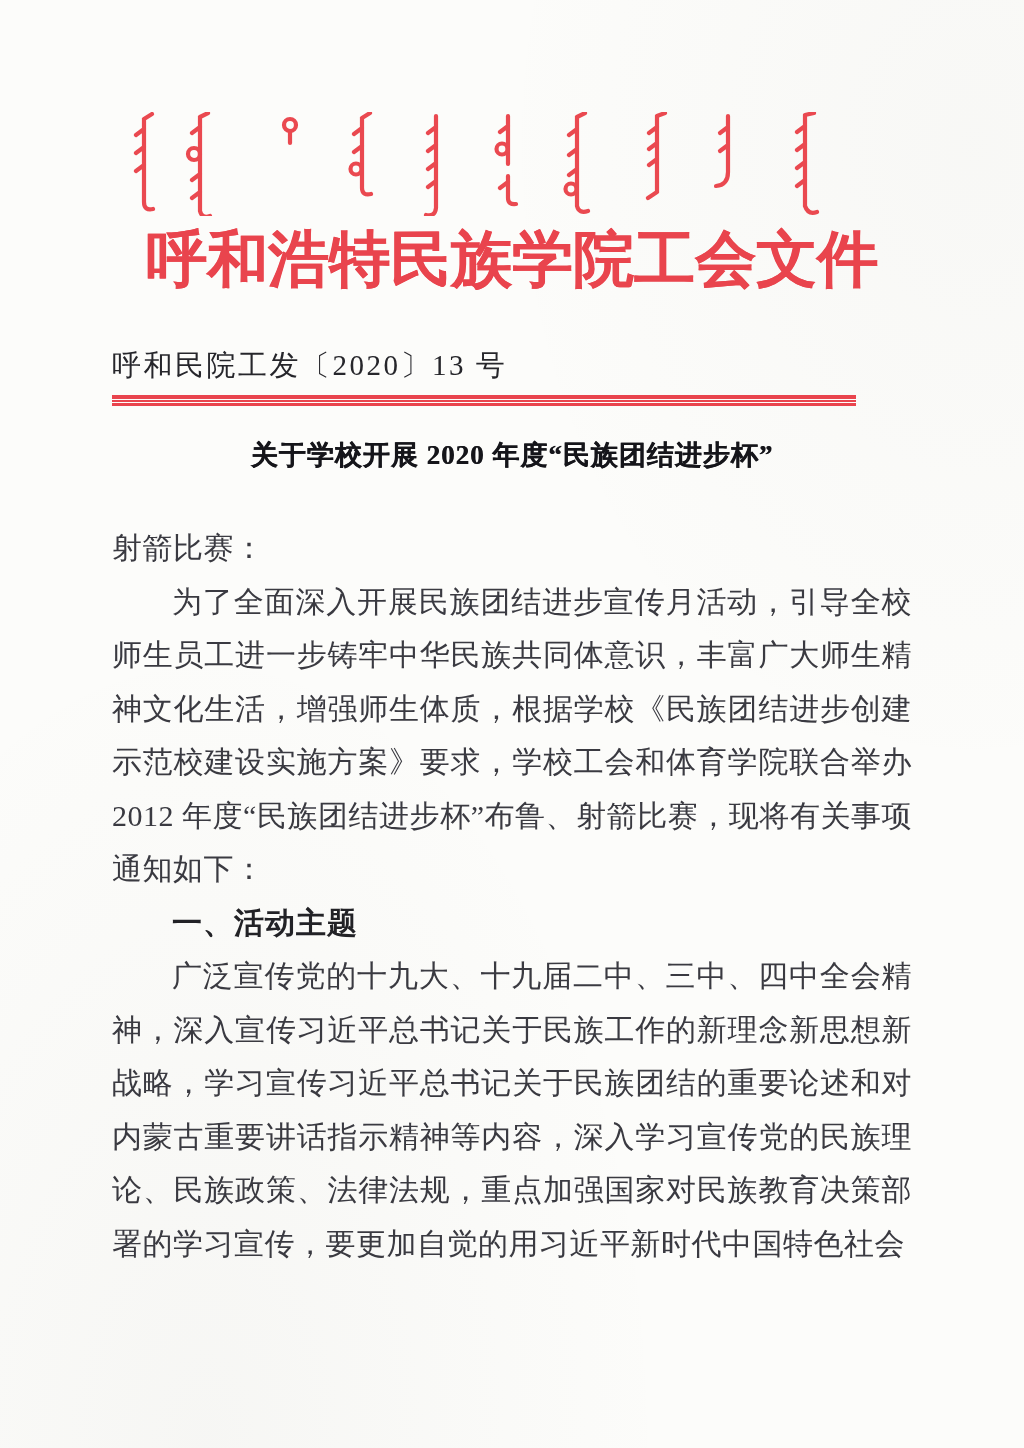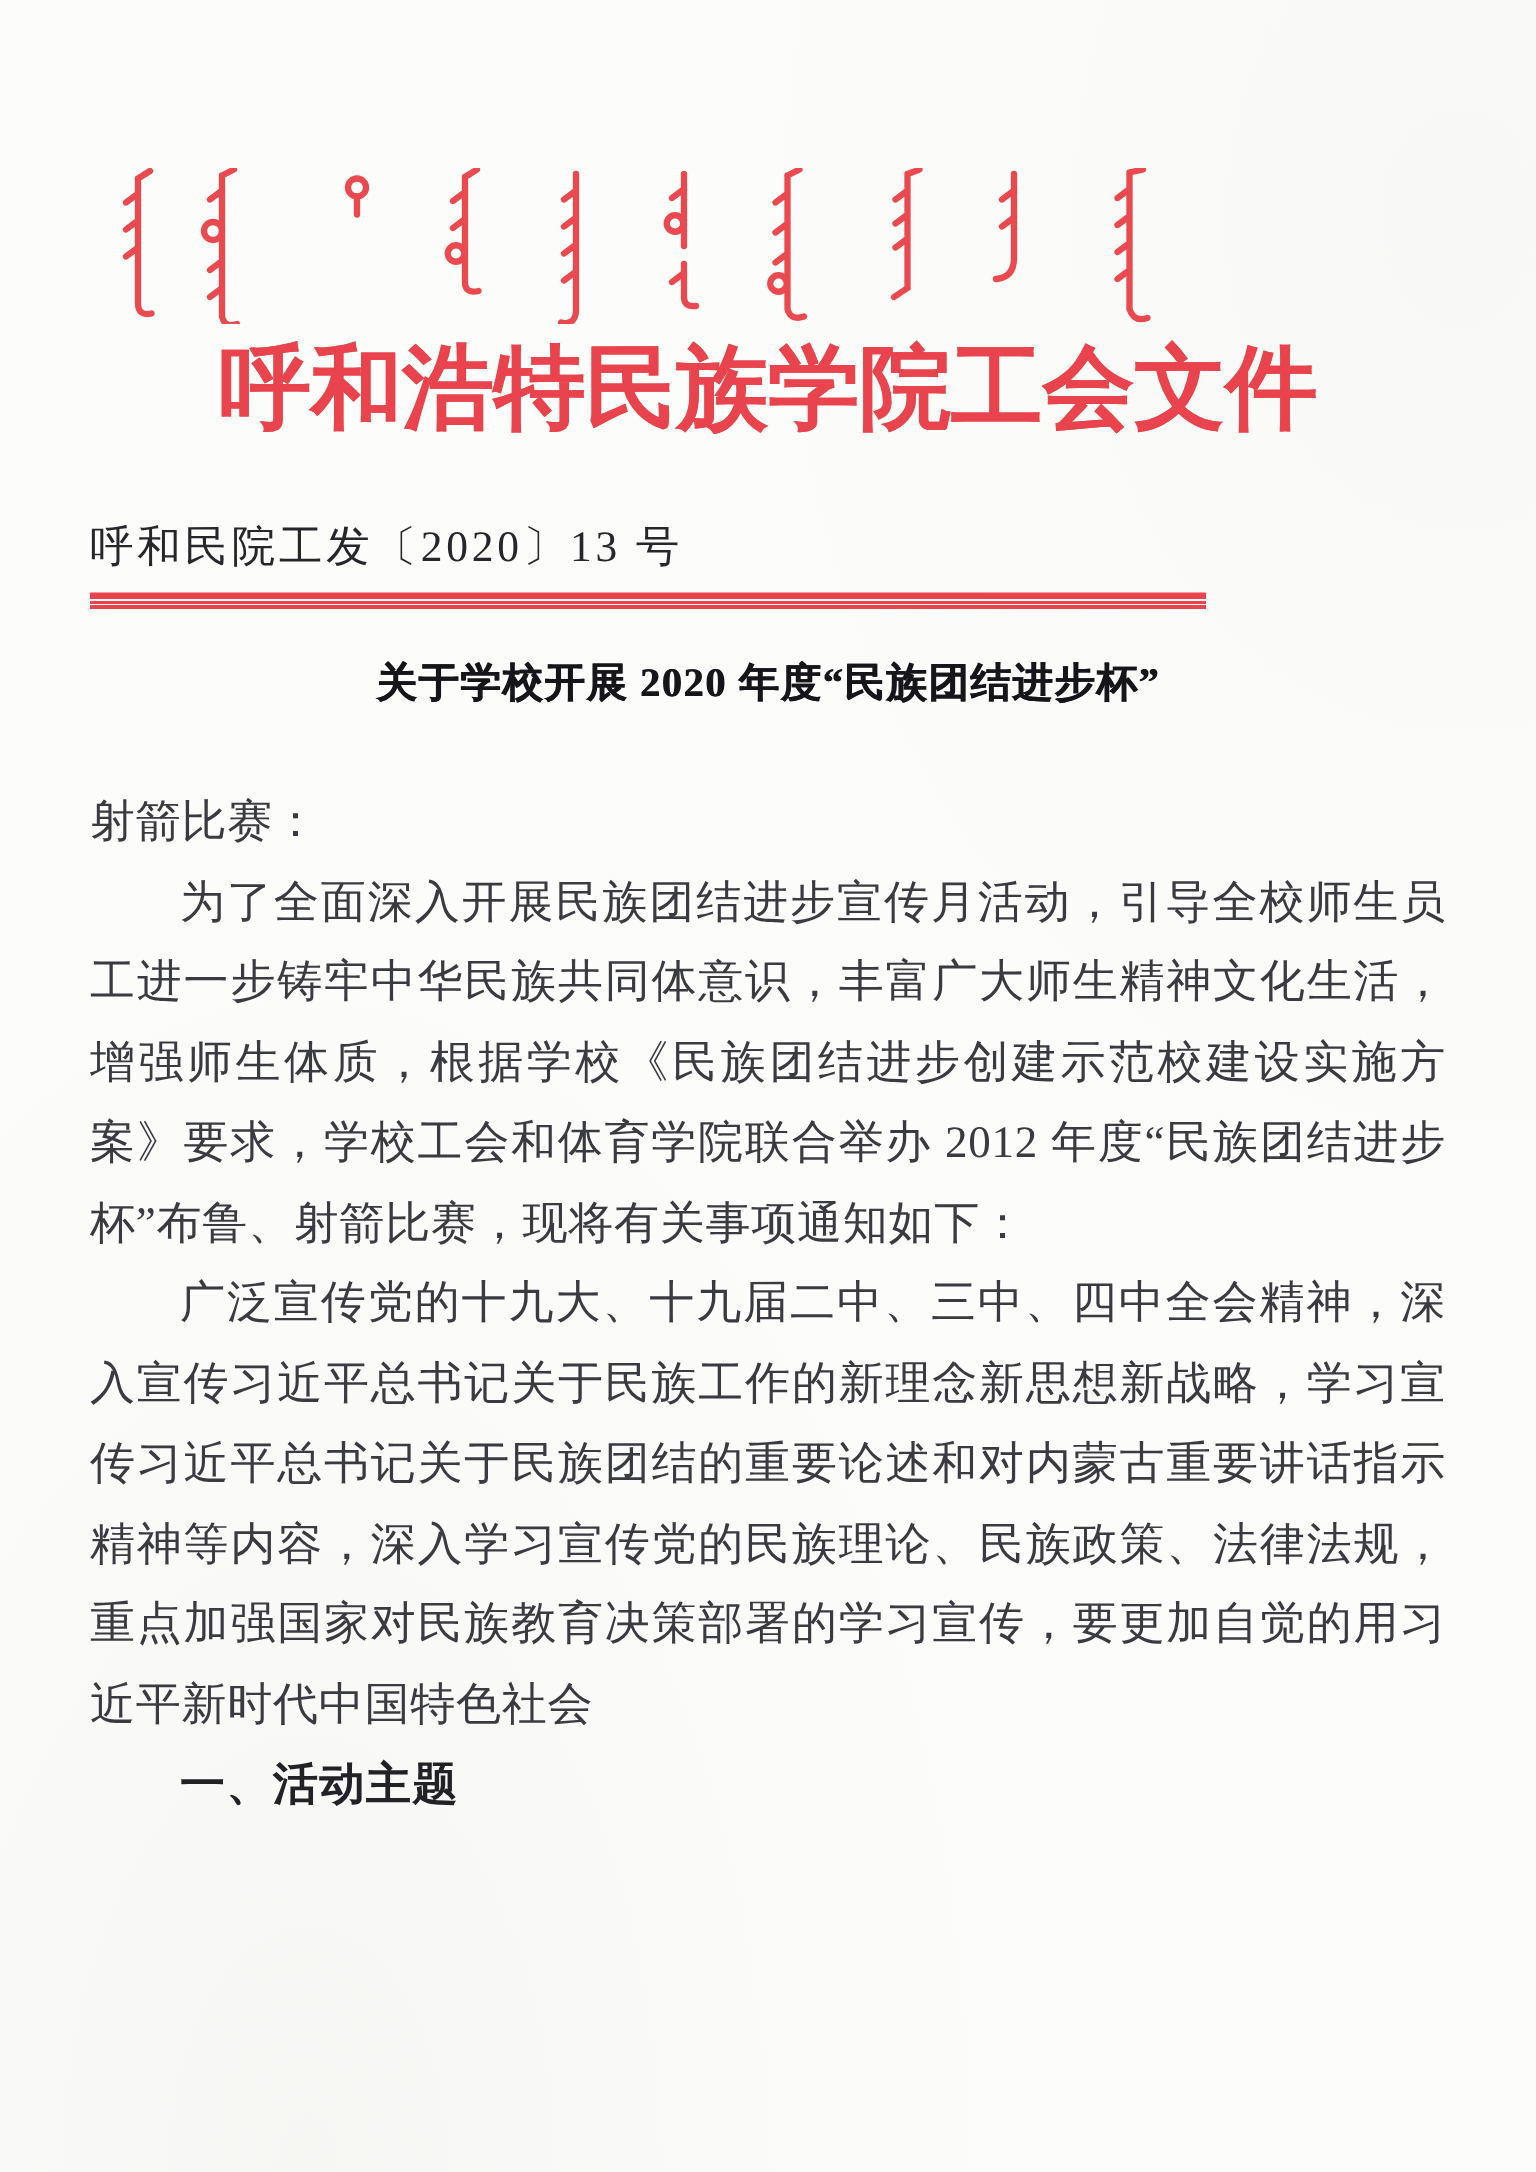--- a/index.html
+++ b/index.html
@@ -20,7 +20,7 @@
     box-sizing: border-box;
   }
   .content {
-    padding: 0 60px;
+    padding: 0 112px;
     box-sizing: border-box;
   }
   

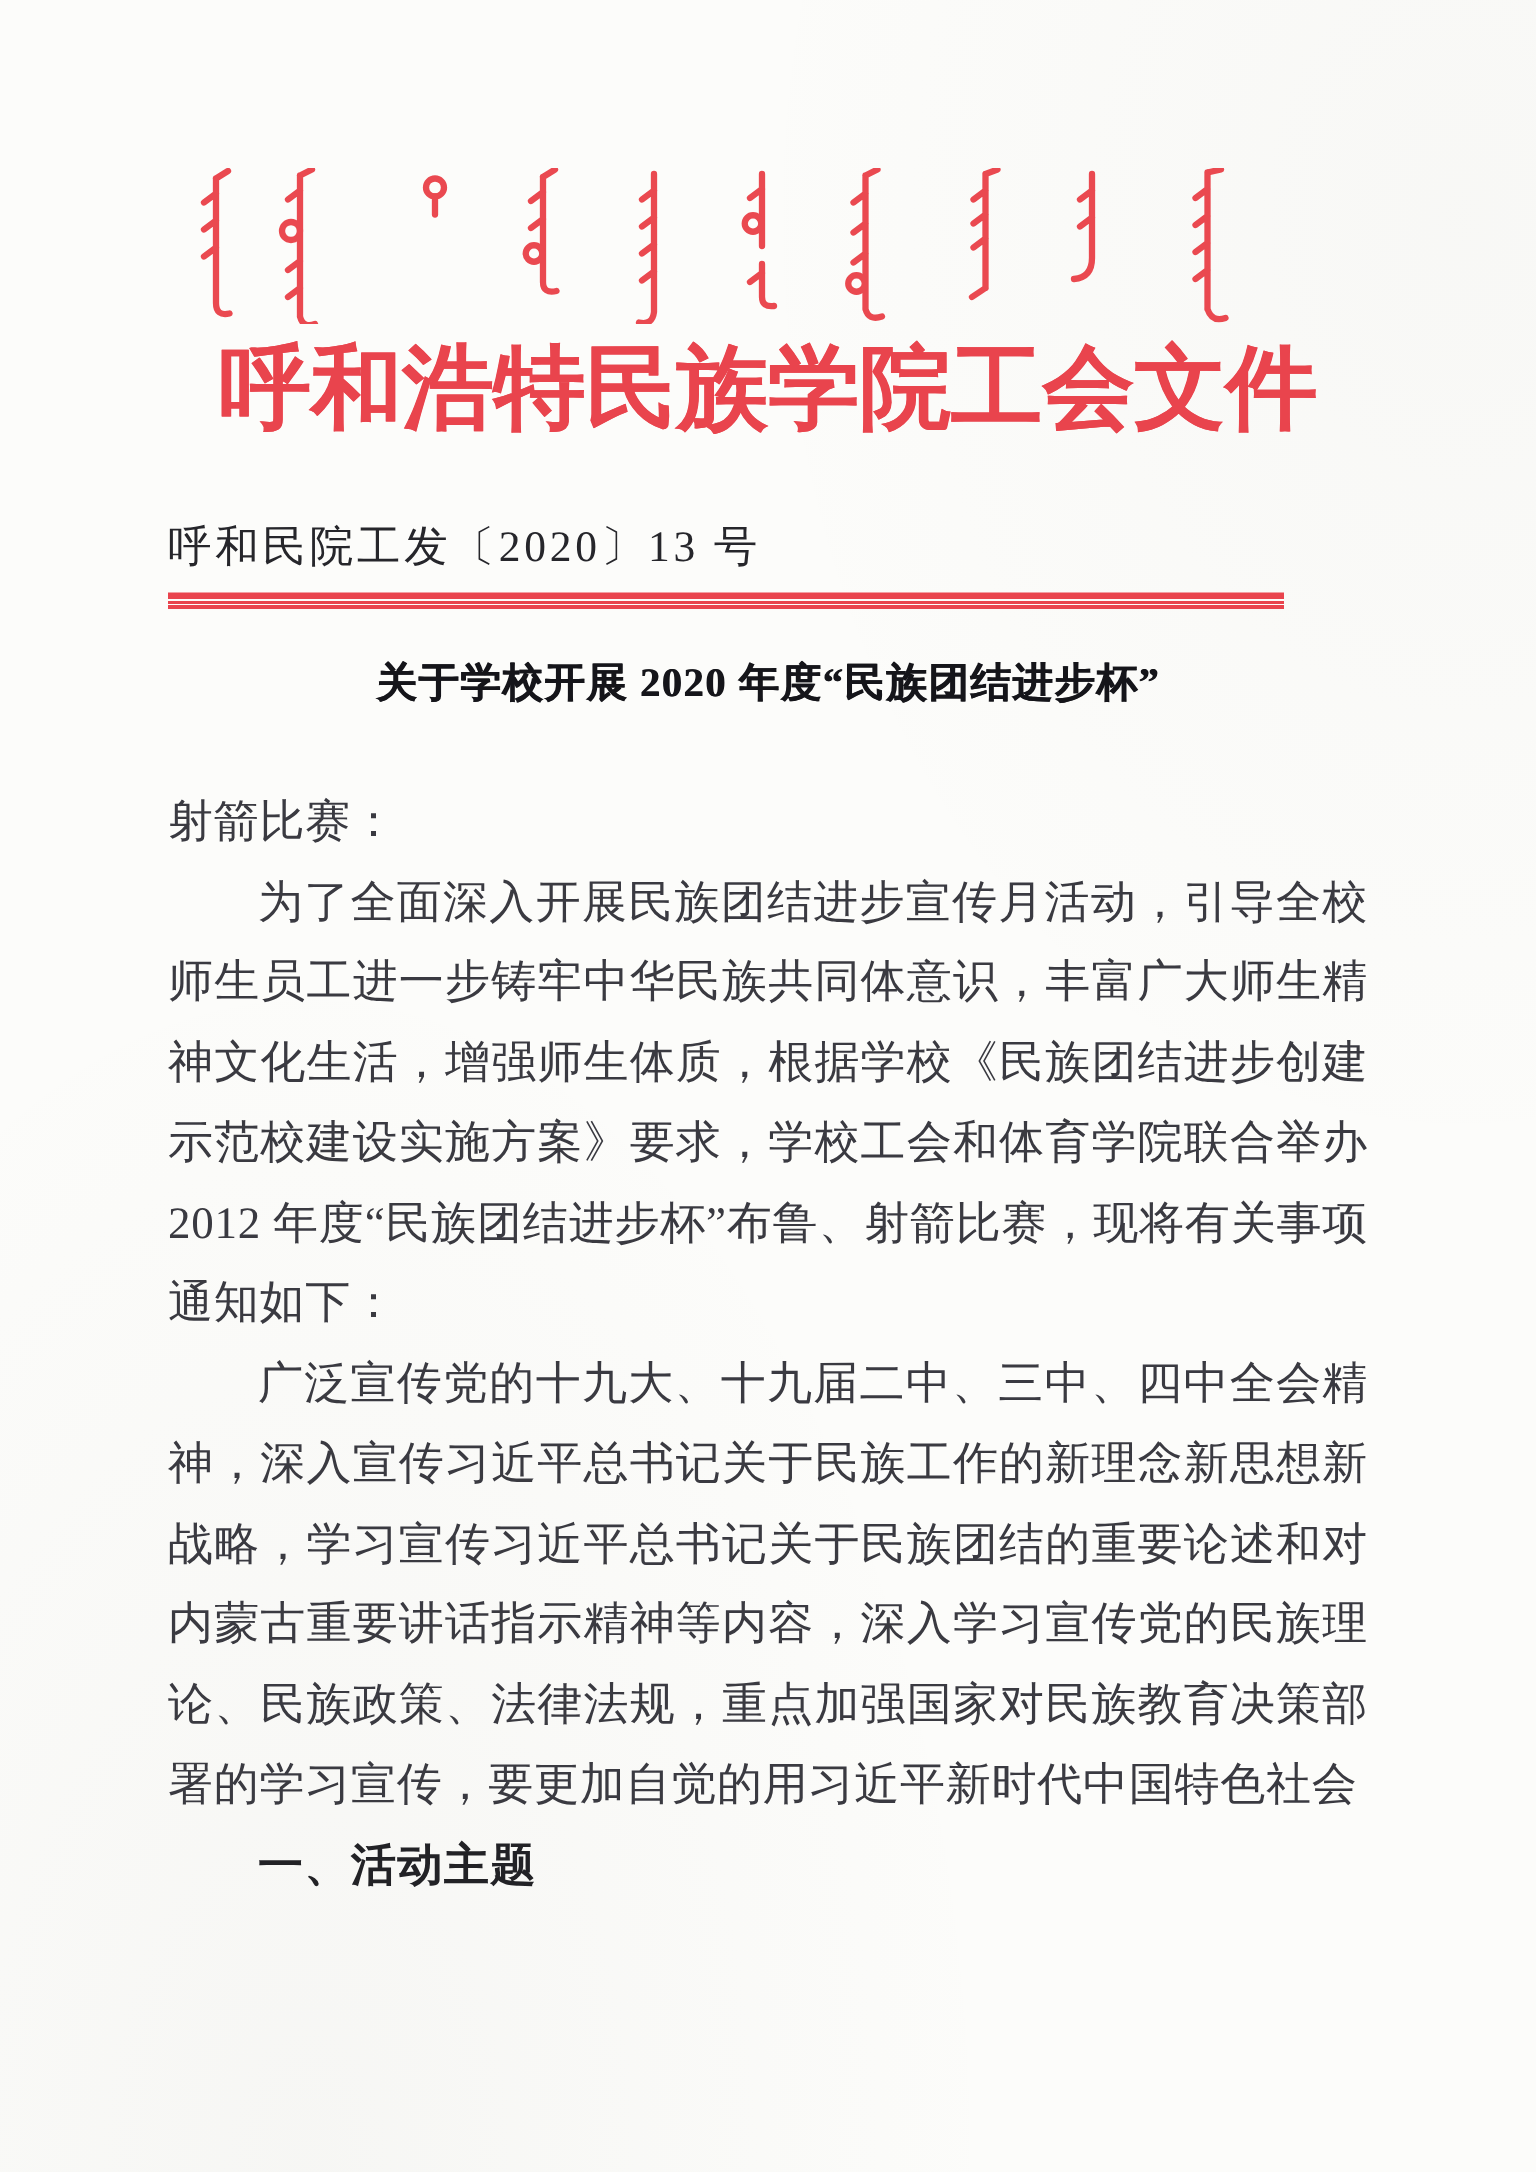--- a/index.html
+++ b/index.html
@@ -166,8 +166,8 @@
     <div class="body-text">
       <p>射箭比赛：</p>
       <p class="indent">为了全面深入开展民族团结进步宣传月活动，引导全校师生员工进一步铸牢中华民族共同体意识，丰富广大师生精神文化生活，增强师生体质，根据学校《民族团结进步创建示范校建设实施方案》要求，学校工会和体育学院联合举办 2012 年度“民族团结进步杯”布鲁、射箭比赛，现将有关事项通知如下：</p>
+      <p class="indent section-heading">一、活动主题</p>
       <p class="indent">广泛宣传党的十九大、十九届二中、三中、四中全会精神，深入宣传习近平总书记关于民族工作的新理念新思想新战略，学习宣传习近平总书记关于民族团结的重要论述和对内蒙古重要讲话指示精神等内容，深入学习宣传党的民族理论、民族政策、法律法规，重点加强国家对民族教育决策部署的学习宣传，要更加自觉的用习近平新时代中国特色社会</p>
-      <p class="indent section-heading">一、活动主题</p>
     </div>
 
   </div>

